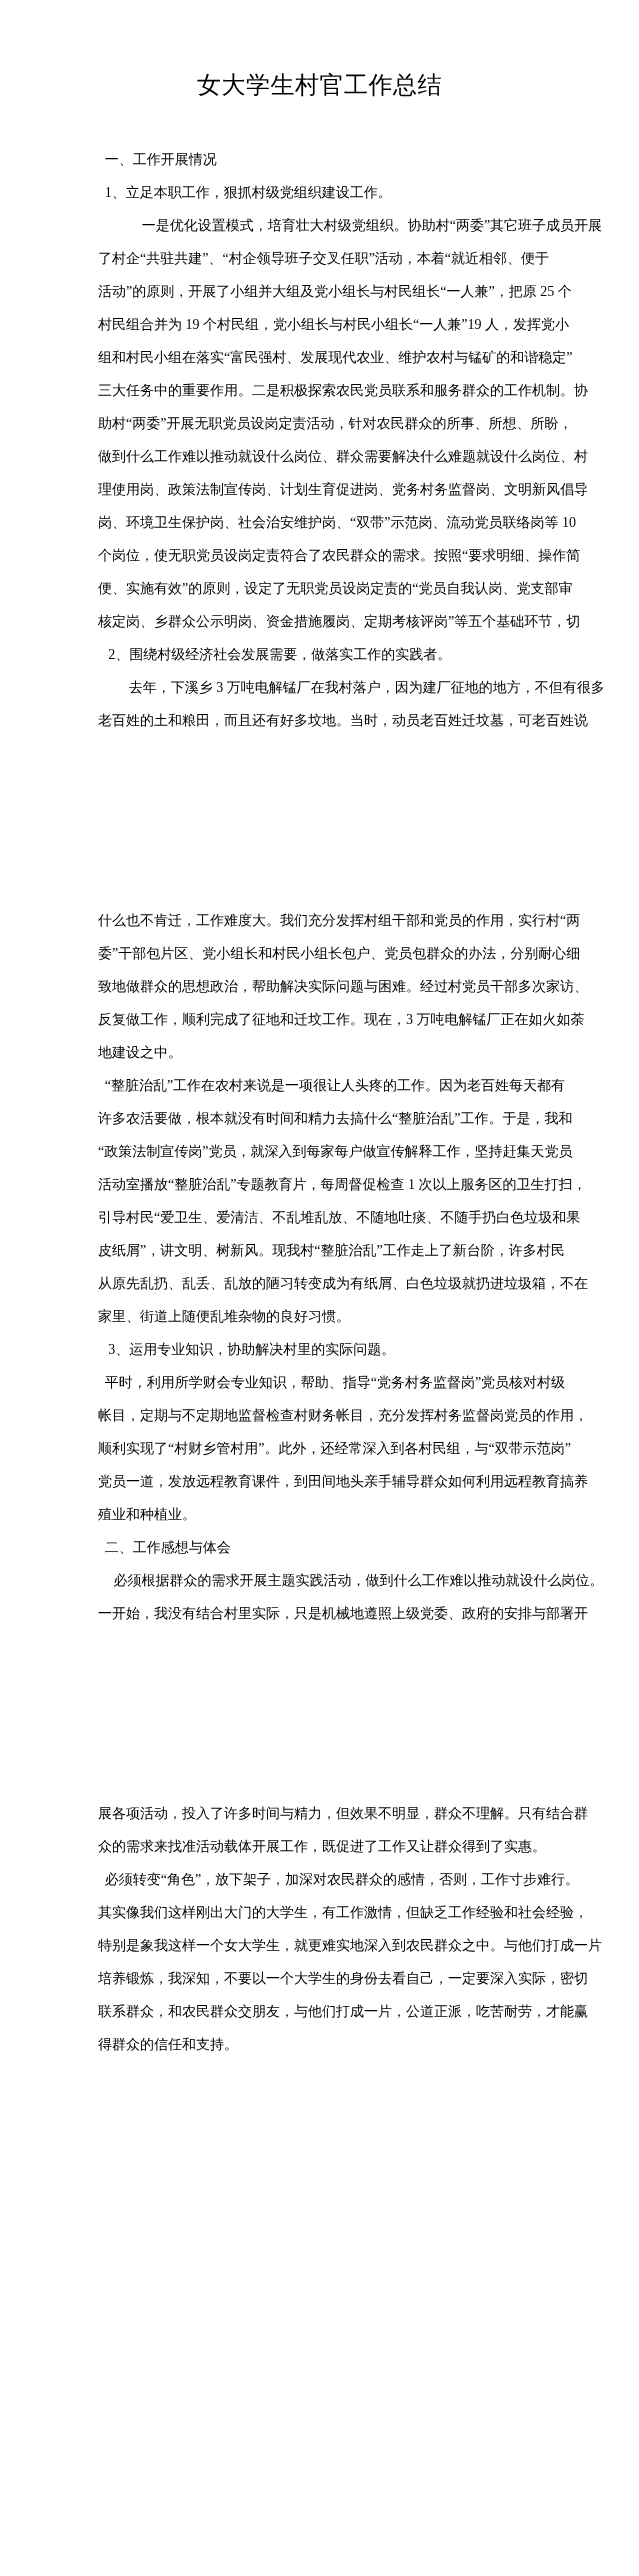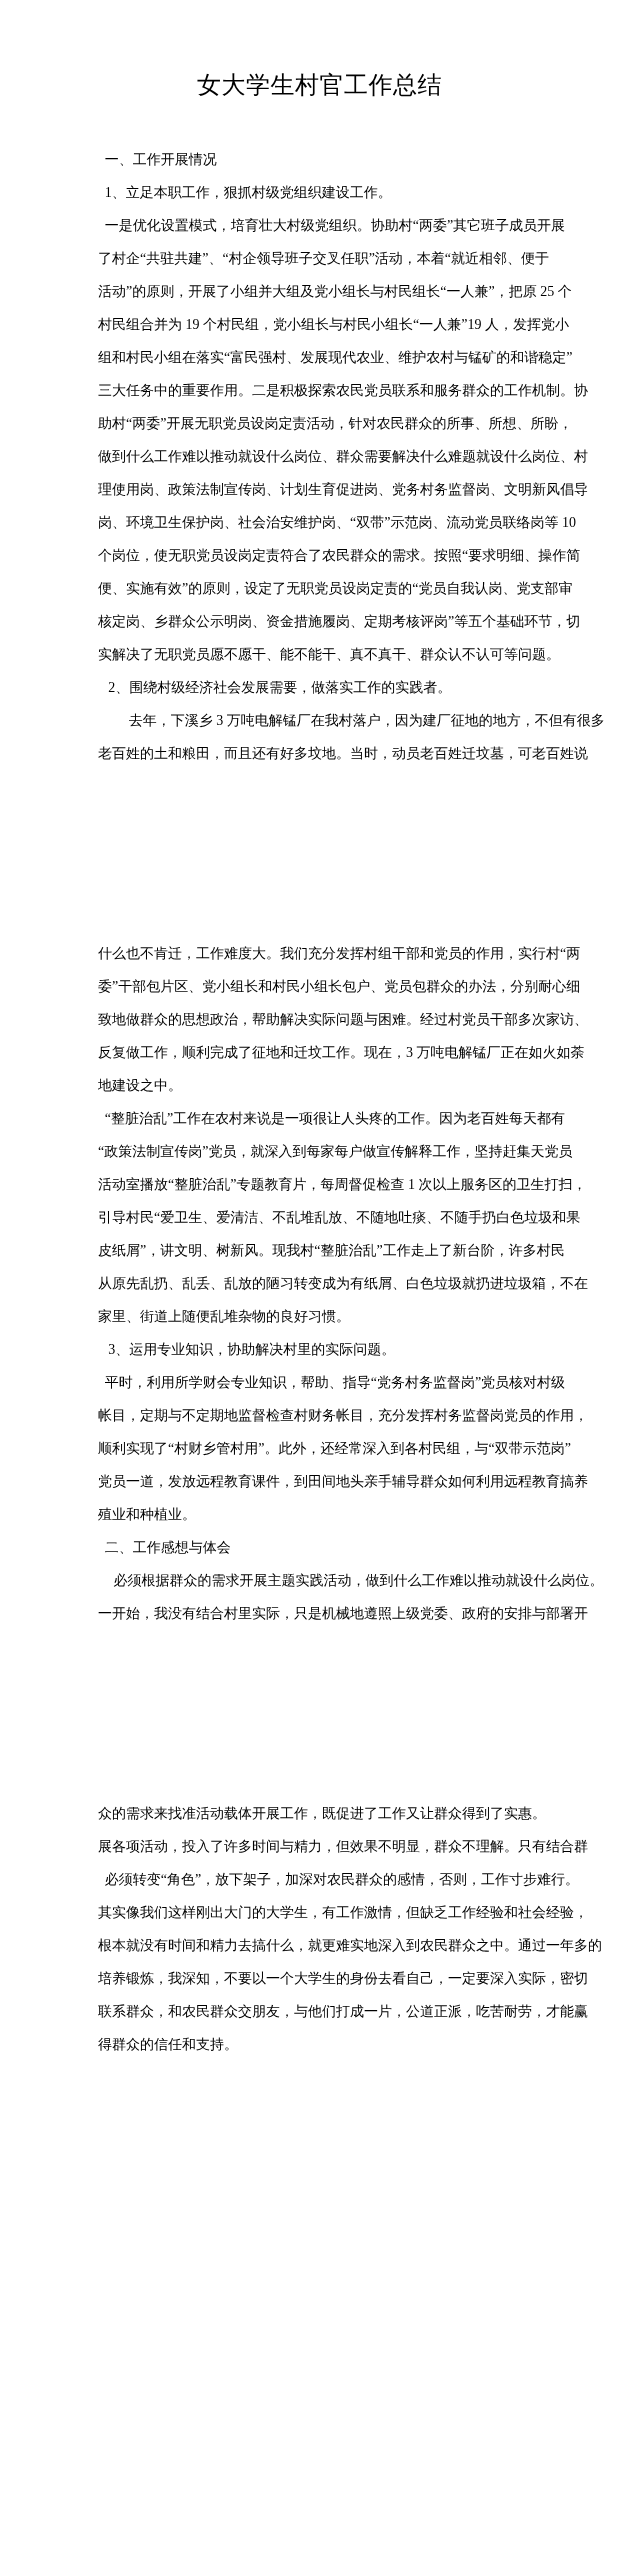--- a/index.html
+++ b/index.html
@@ -53,7 +53,7 @@
   <div class="doc-body">
       <div class="line" style="padding-left: 6.7px;">一、工作开展情况</div>
       <div class="line" style="padding-left: 6.7px;">1、立足本职工作，狠抓村级党组织建设工作。</div>
-      <div class="line" style="padding-left: 6.7px;">一是优化设置模式，培育壮大村级党组织。协助村“两委”其它班子成员开展</div>
+      <div class="line" style="padding-left: 6.7px; margin-left: 37px;">一是优化设置模式，培育壮大村级党组织。协助村“两委”其它班子成员开展</div>
       <div class="line">了村企“共驻共建”、“村企领导班子交叉任职”活动，本着“就近相邻、便于</div>
       <div class="line">活动”的原则，开展了小组并大组及党小组长与村民组长“一人兼”，把原 25 个</div>
       <div class="line">村民组合并为 19 个村民组，党小组长与村民小组长“一人兼”19 人，发挥党小</div>

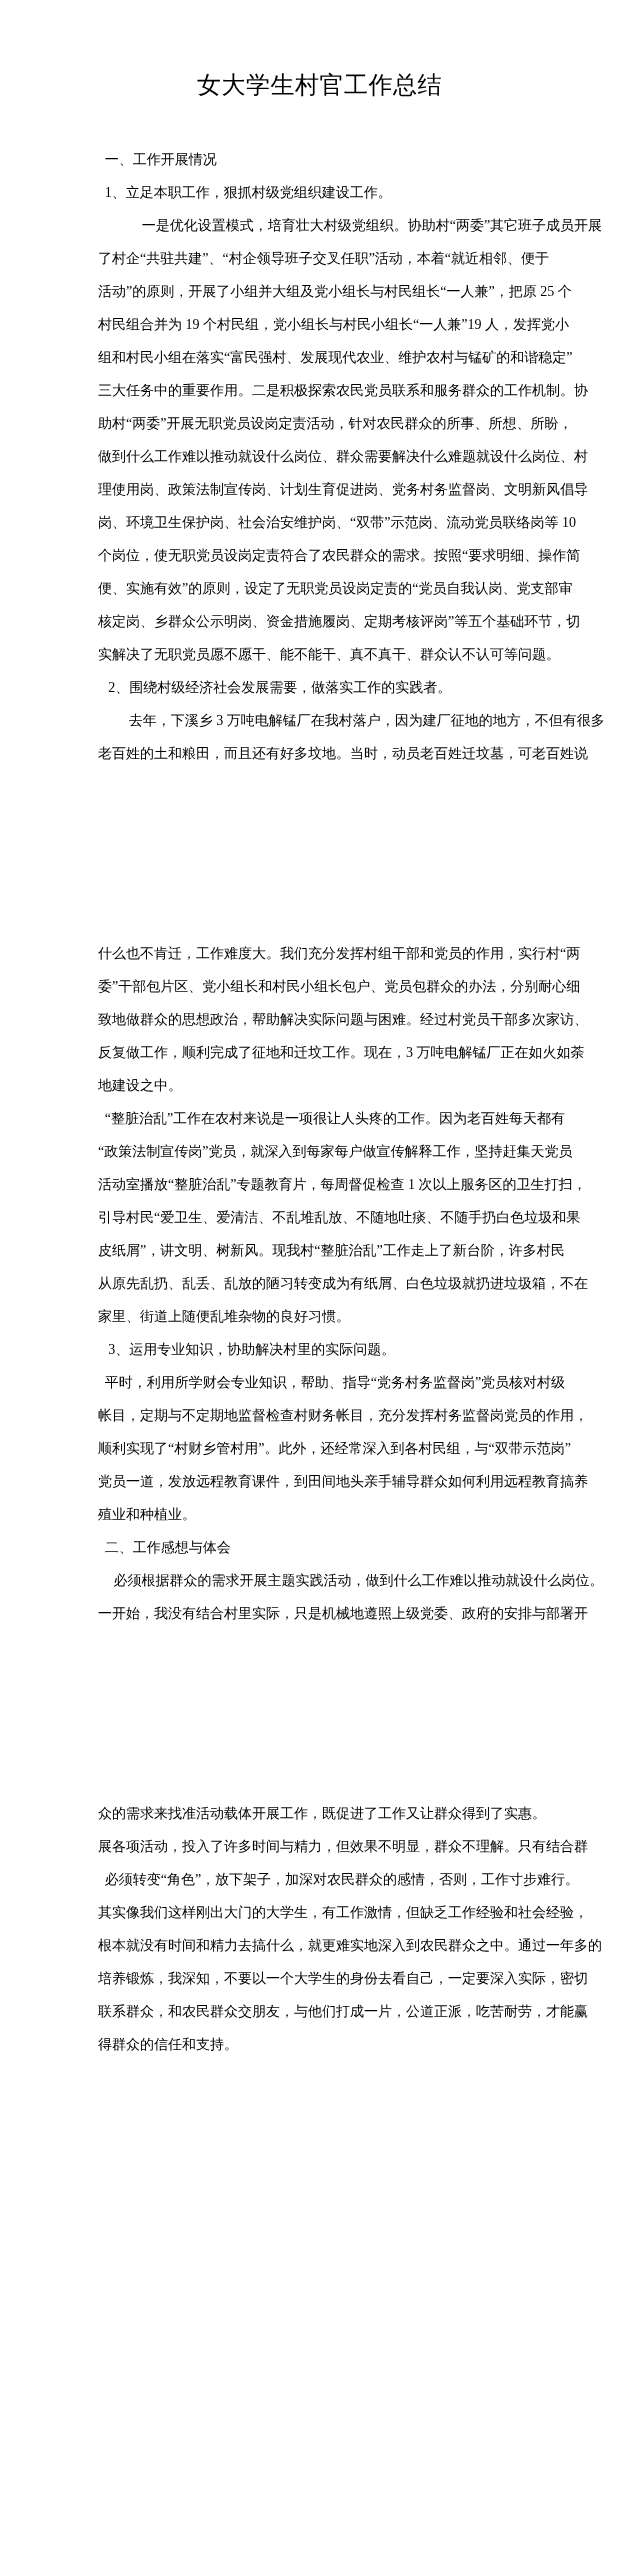--- a/index.html
+++ b/index.html
@@ -66,7 +66,6 @@
       <div class="line">个岗位，使无职党员设岗定责符合了农民群众的需求。按照“要求明细、操作简</div>
       <div class="line">便、实施有效”的原则，设定了无职党员设岗定责的“党员自我认岗、党支部审</div>
       <div class="line">核定岗、乡群众公示明岗、资金措施履岗、定期考核评岗”等五个基础环节，切</div>
-      <div class="line">实解决了无职党员愿不愿干、能不能干、真不真干、群众认不认可等问题。</div>
       <div class="line" style="padding-left: 10.3px;">2、围绕村级经济社会发展需要，做落实工作的实践者。</div>
       <div class="line" style="padding-left: 6.7px; margin-left: 24px;">去年，下溪乡 3 万吨电解锰厂在我村落户，因为建厂征地的地方，不但有很多</div>
       <div class="line">老百姓的土和粮田，而且还有好多坟地。当时，动员老百姓迁坟墓，可老百姓说</div>

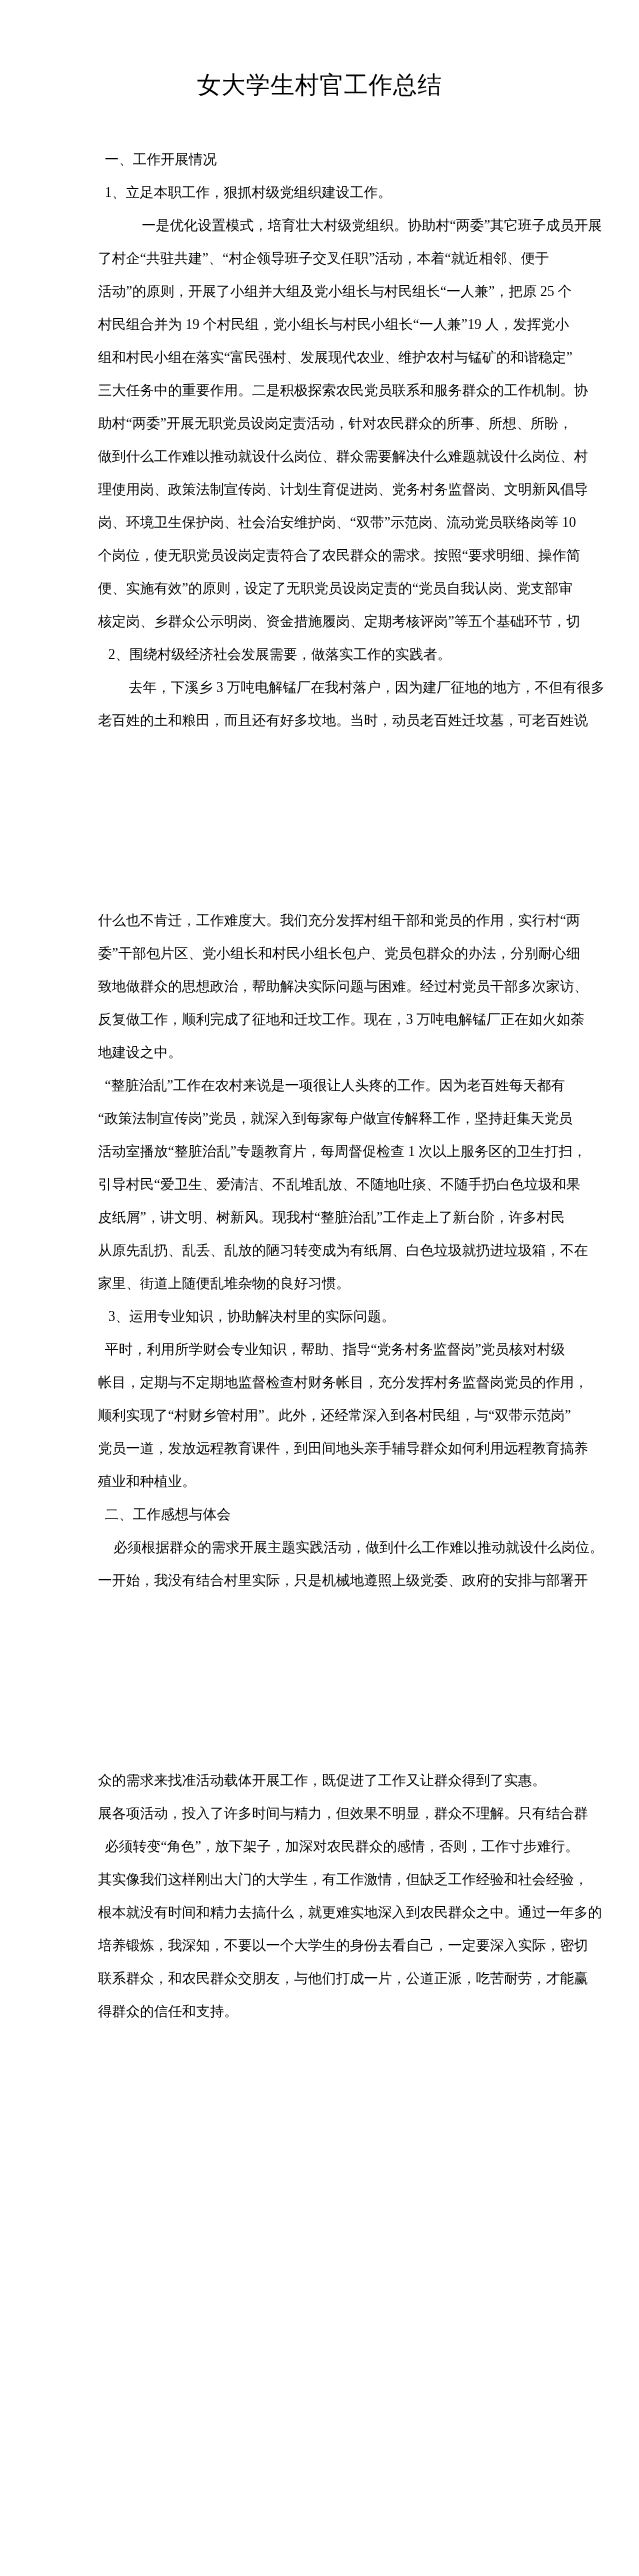--- a/index.html
+++ b/index.html
@@ -76,6 +76,7 @@
       <div class="line">反复做工作，顺利完成了征地和迁坟工作。现在，3 万吨电解锰厂正在如火如荼</div>
       <div class="line">地建设之中。</div>
       <div class="line" style="padding-left: 6.7px;">“整脏治乱”工作在农村来说是一项很让人头疼的工作。因为老百姓每天都有</div>
+      <div class="line">许多农活要做，根本就没有时间和精力去搞什么“整脏治乱”工作。于是，我和</div>
       <div class="line">“政策法制宣传岗”党员，就深入到每家每户做宣传解释工作，坚持赶集天党员</div>
       <div class="line">活动室播放“整脏治乱”专题教育片，每周督促检查 1 次以上服务区的卫生打扫，</div>
       <div class="line">引导村民“爱卫生、爱清洁、不乱堆乱放、不随地吐痰、不随手扔白色垃圾和果</div>

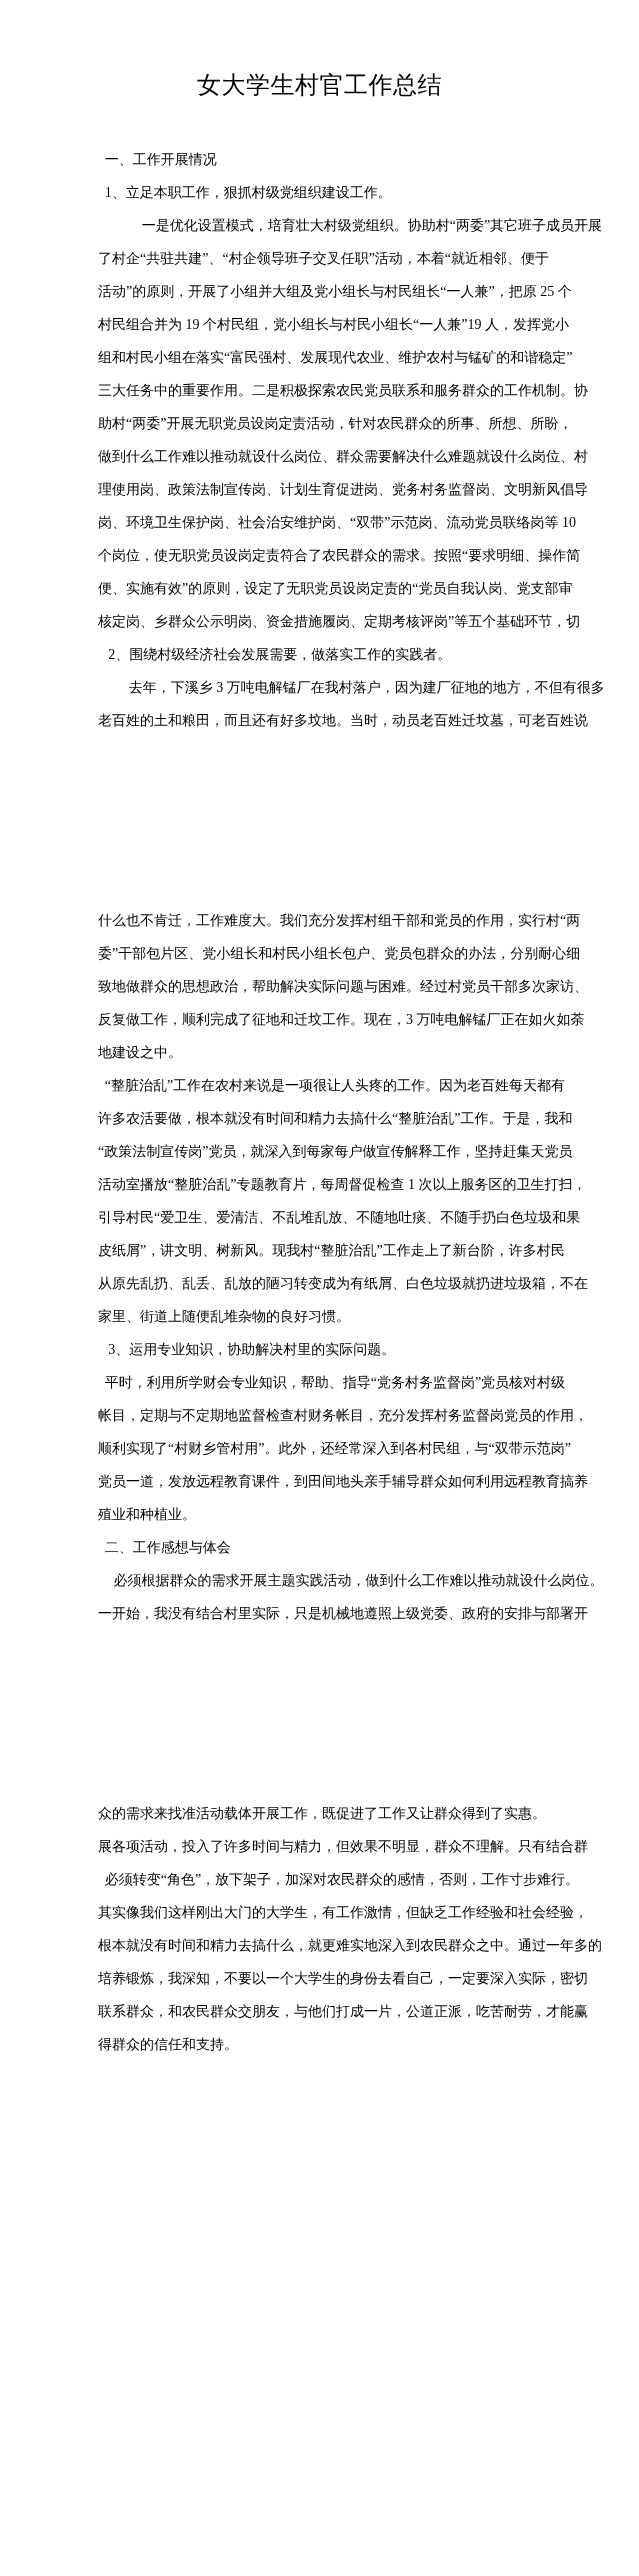--- a/index.html
+++ b/index.html
@@ -93,8 +93,8 @@
       <div class="line" style="padding-left: 15.5px;">必须根据群众的需求开展主题实践活动，做到什么工作难以推动就设什么岗位。</div>
       <div class="line">一开始，我没有结合村里实际，只是机械地遵照上级党委、政府的安排与部署开</div>
       <div class="spacer"></div>
+      <div class="line">展各项活动，投入了许多时间与精力，但效果不明显，群众不理解。只有结合群</div>
       <div class="line">众的需求来找准活动载体开展工作，既促进了工作又让群众得到了实惠。</div>
-      <div class="line">展各项活动，投入了许多时间与精力，但效果不明显，群众不理解。只有结合群</div>
       <div class="line" style="padding-left: 6.7px;">必须转变“角色”，放下架子，加深对农民群众的感情，否则，工作寸步难行。</div>
       <div class="line">其实像我们这样刚出大门的大学生，有工作激情，但缺乏工作经验和社会经验，</div>
       <div class="line">根本就没有时间和精力去搞什么，就更难实地深入到农民群众之中。通过一年多的</div>

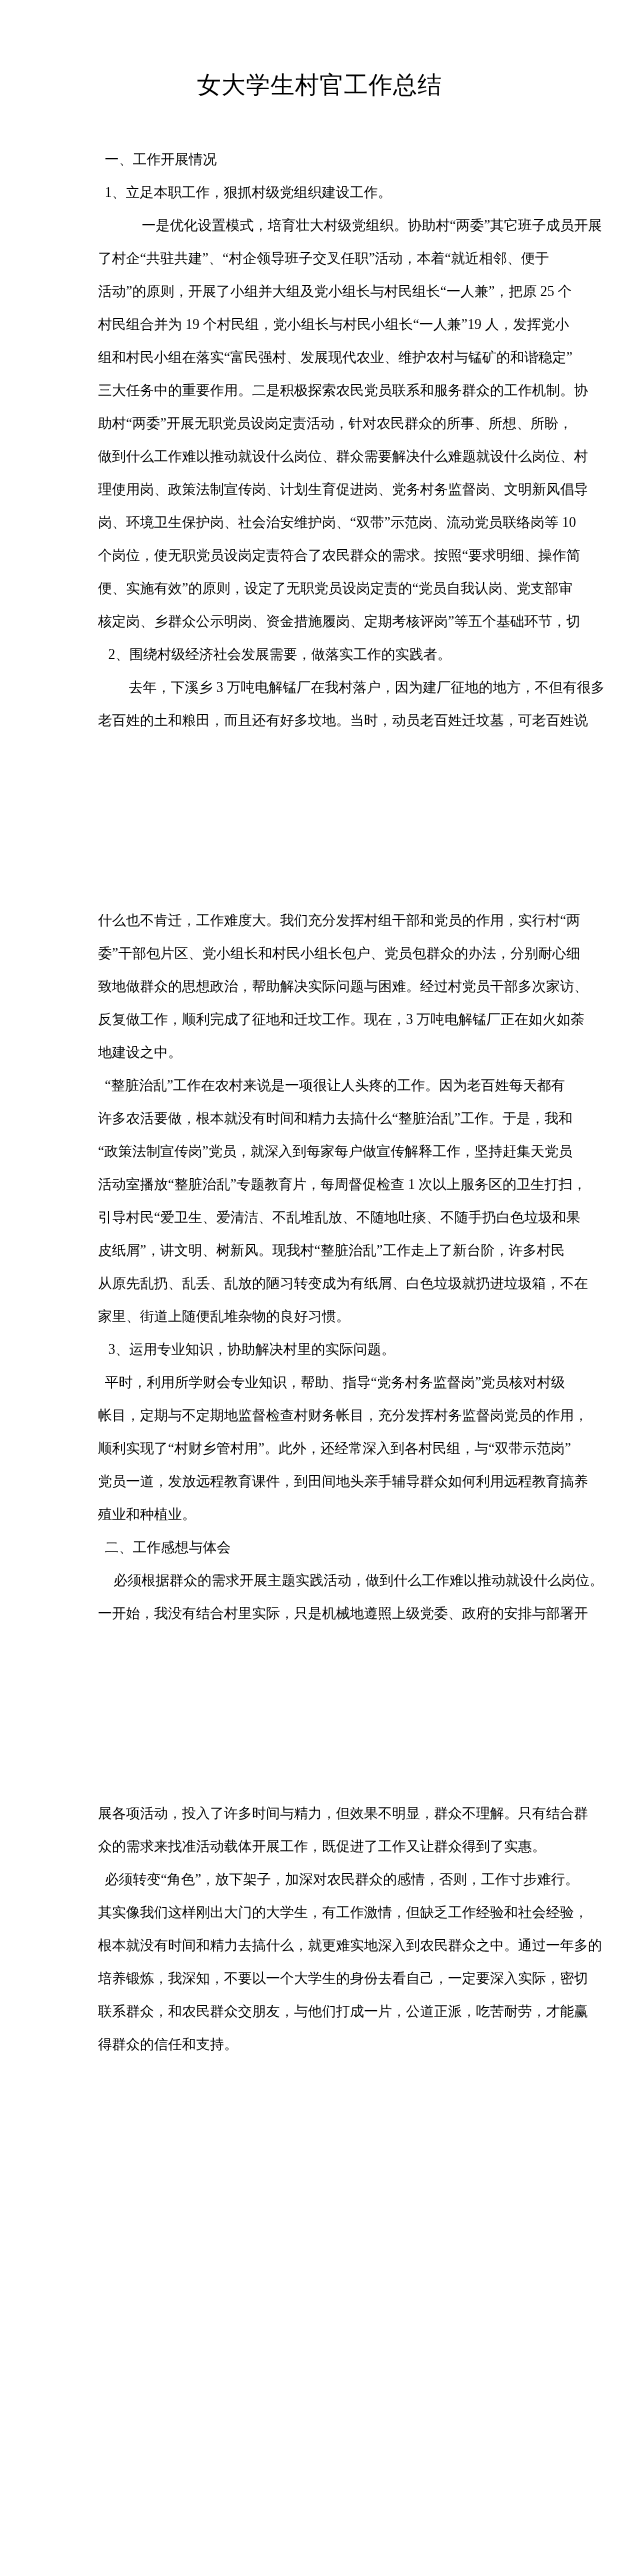--- a/index.html
+++ b/index.html
@@ -97,7 +97,7 @@
       <div class="line">众的需求来找准活动载体开展工作，既促进了工作又让群众得到了实惠。</div>
       <div class="line" style="padding-left: 6.7px;">必须转变“角色”，放下架子，加深对农民群众的感情，否则，工作寸步难行。</div>
       <div class="line">其实像我们这样刚出大门的大学生，有工作激情，但缺乏工作经验和社会经验，</div>
-      <div class="line">根本就没有时间和精力去搞什么，就更难实地深入到农民群众之中。通过一年多的</div>
+      <div class="line">特别是象我这样一个女大学生，就更难实地深入到农民群众之中。与他们打成一片</div>
       <div class="line">培养锻炼，我深知，不要以一个大学生的身份去看自己，一定要深入实际，密切</div>
       <div class="line">联系群众，和农民群众交朋友，与他们打成一片，公道正派，吃苦耐劳，才能赢</div>
       <div class="line">得群众的信任和支持。</div>

